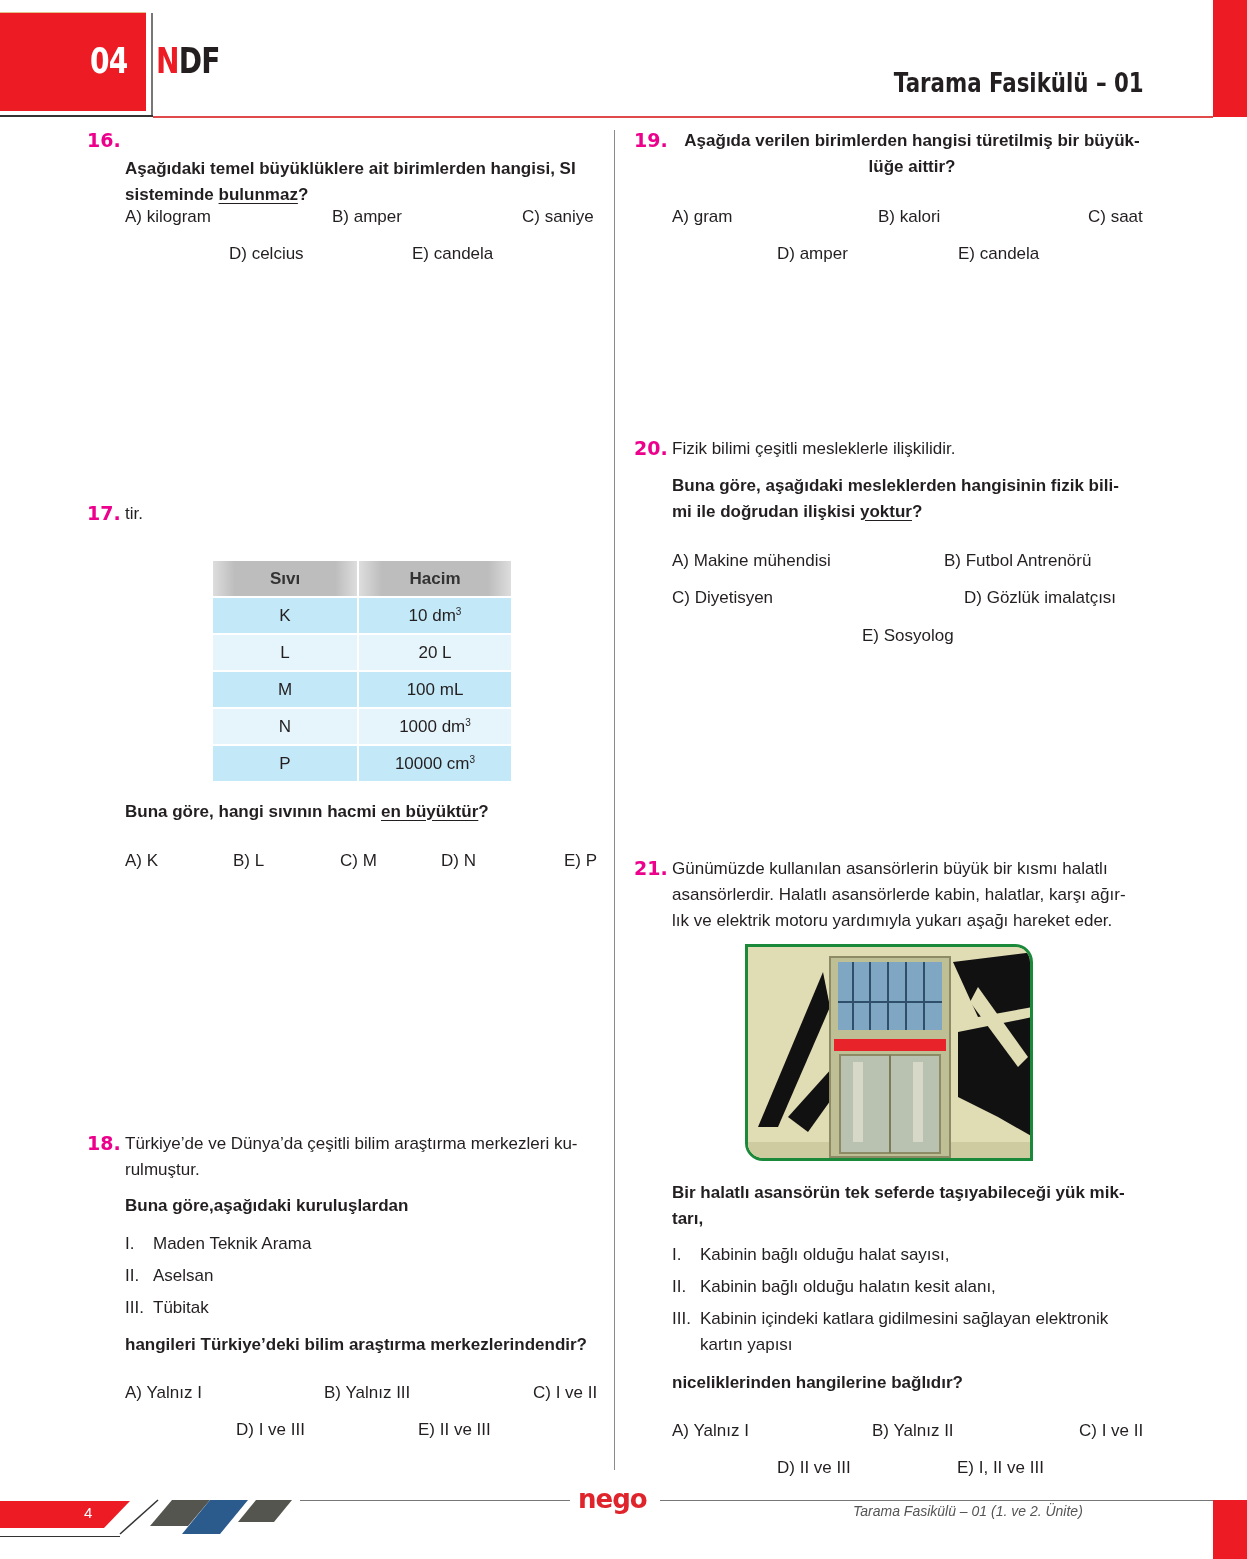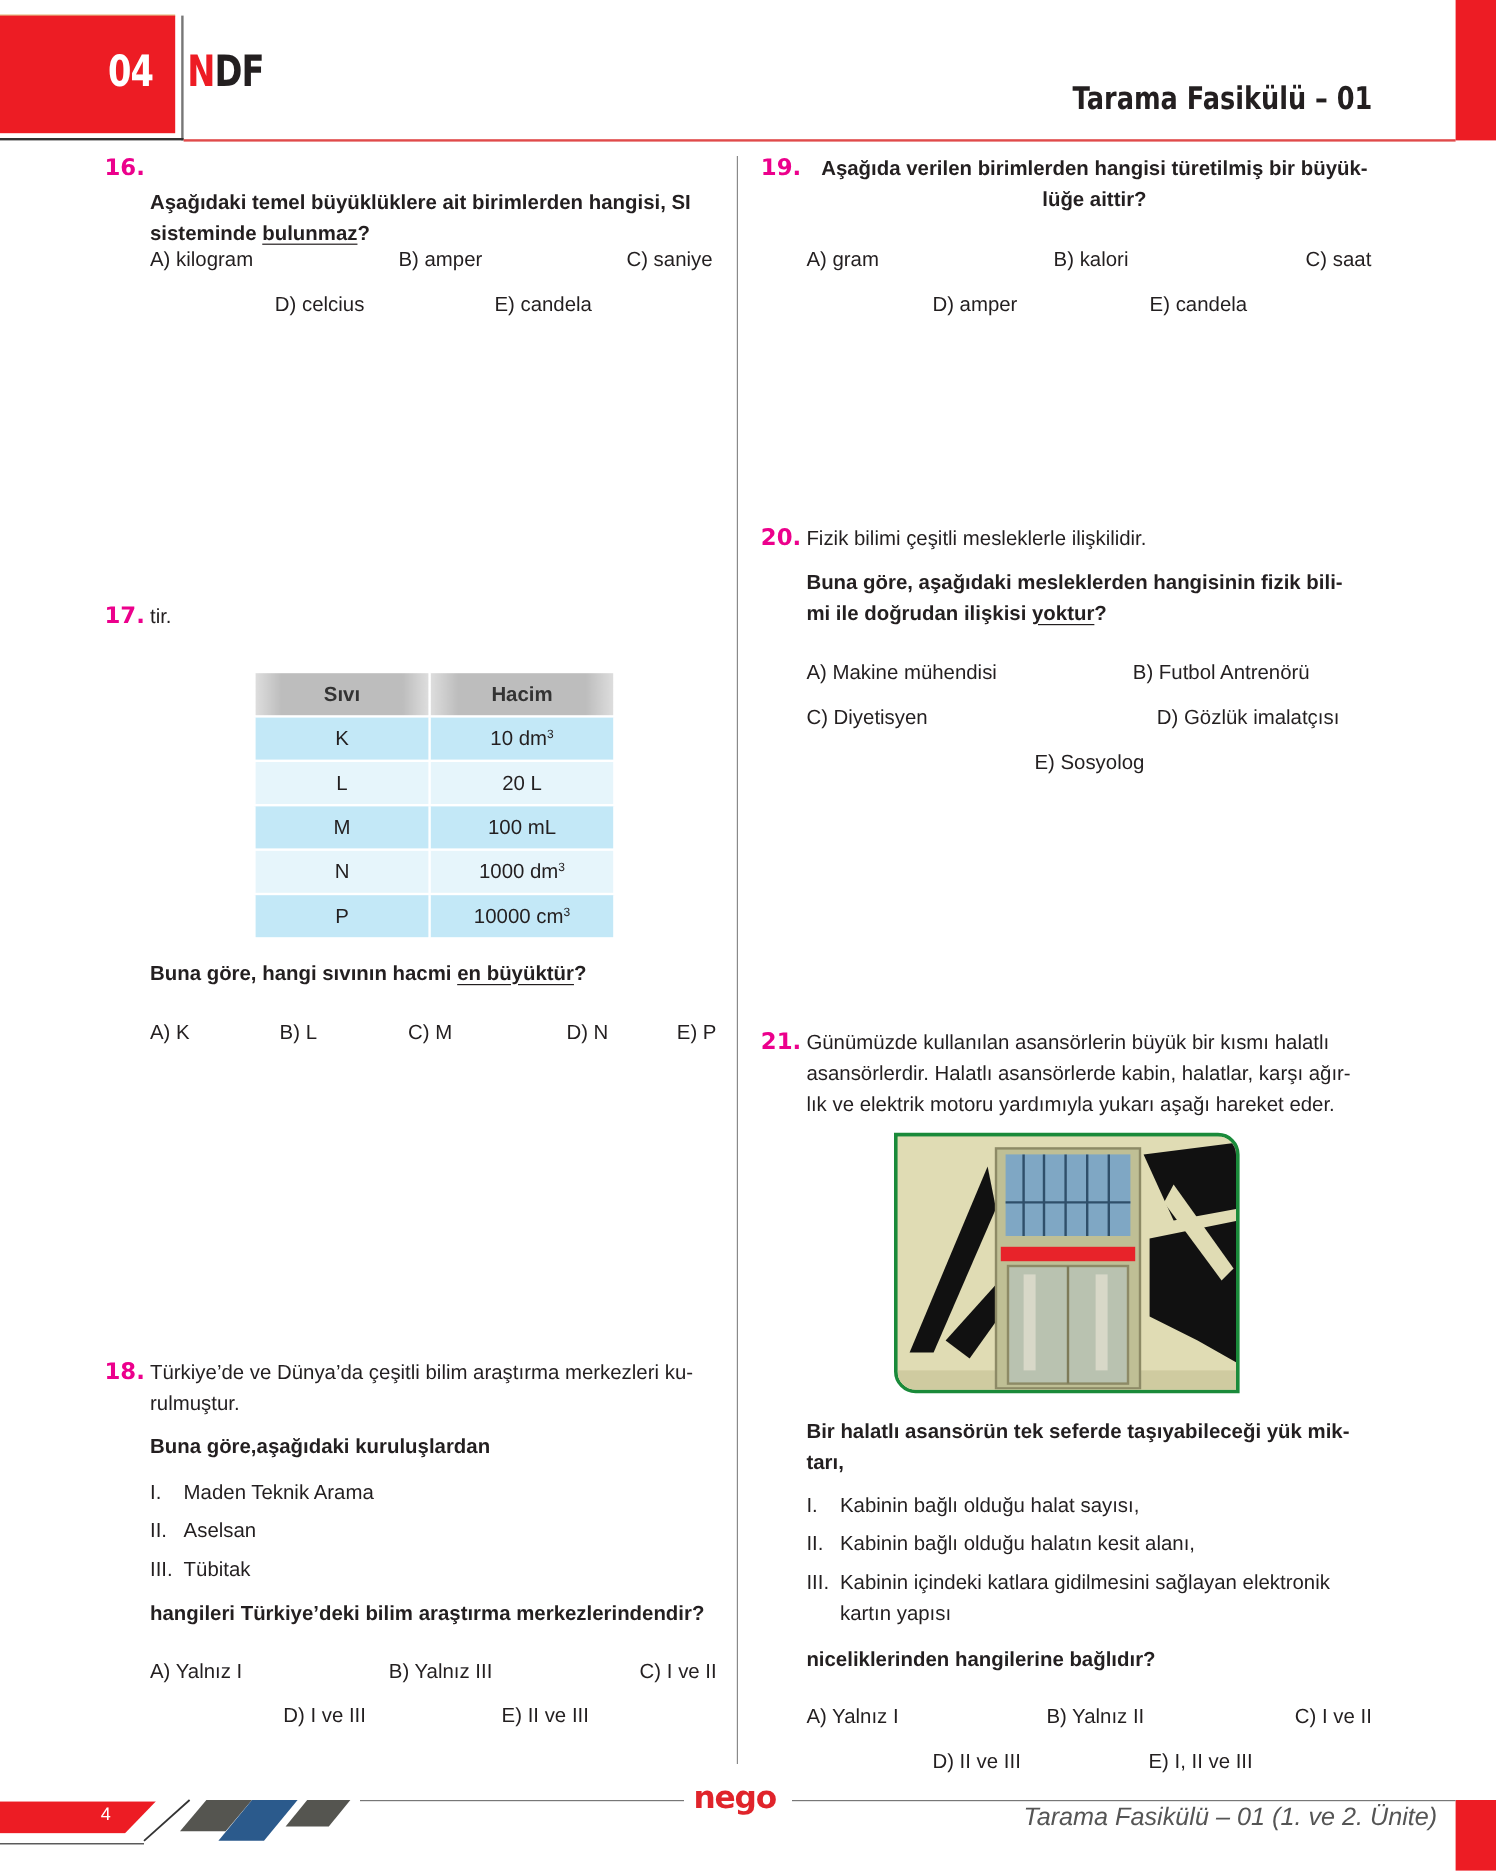--- a/index.html
+++ b/index.html
@@ -92,7 +92,7 @@
   <span class="opt" style="left:38px; top:348px;">A) K</span>
   <span class="opt" style="left:146px; top:348px;">B) L</span>
   <span class="opt" style="left:253px; top:348px;">C) M</span>
-  <span class="opt" style="left:385px; top:348px;">D) N</span>
+  <span class="opt" style="left:354px; top:348px;">D) N</span>
   <span class="opt" style="left:477px; top:348px;">E) P</span>
 </div>
 

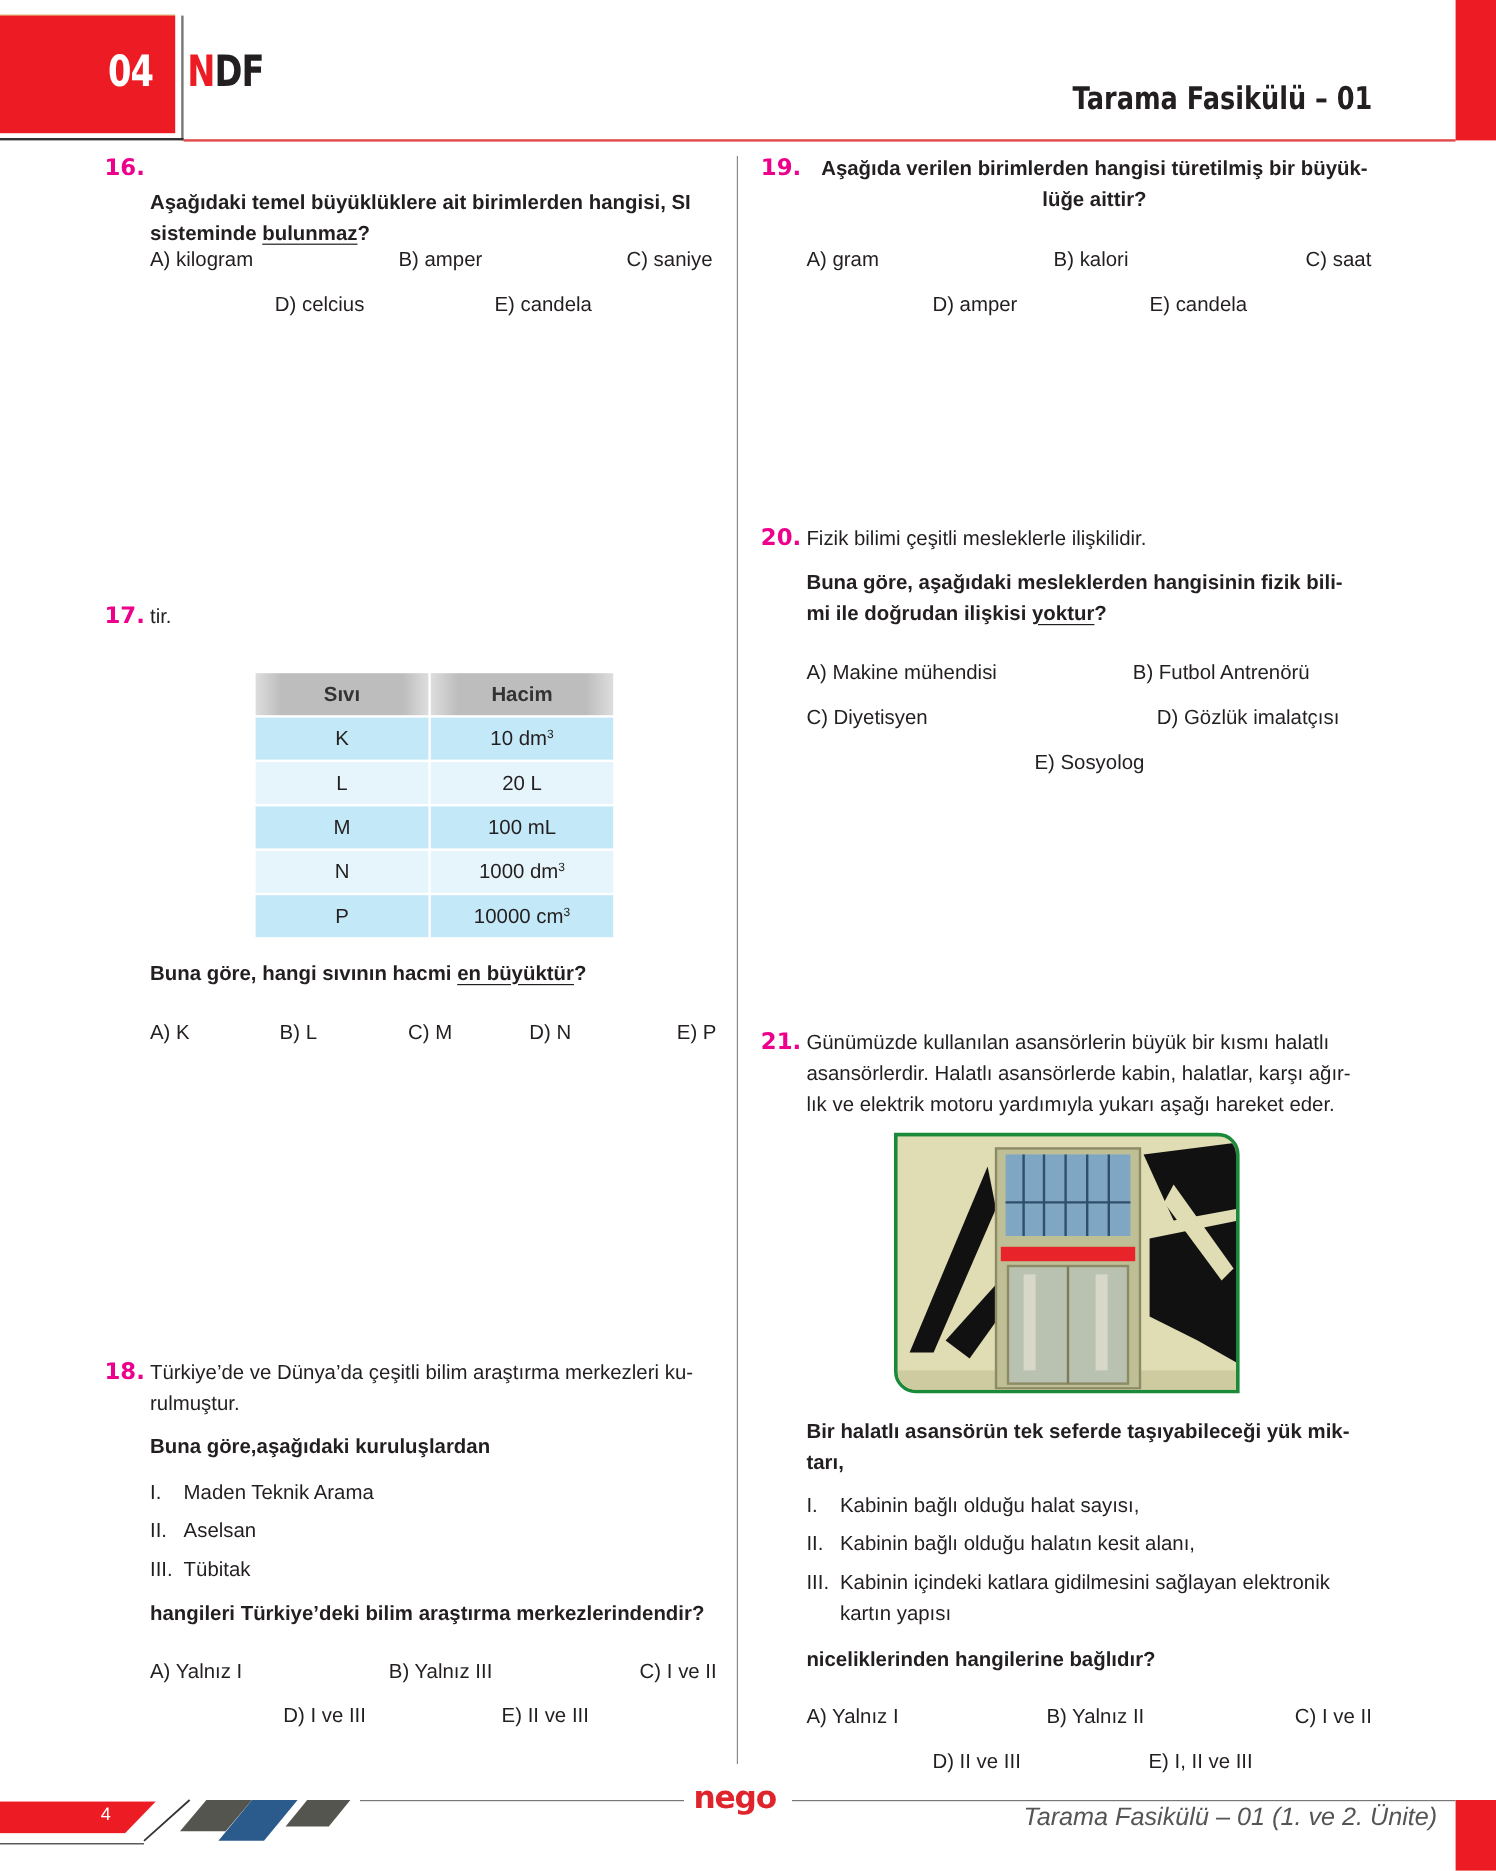--- a/index.html
+++ b/index.html
@@ -51,7 +51,7 @@
     .ft-under { position: absolute; left: 0; top: 1536px; width: 120px; height: 1px; background: #333; }
     .ft-line-l { position: absolute; left: 300px; top: 1500px; width: 270px; height: 1px; background: #777; }
     .ft-line-r { position: absolute; left: 660px; top: 1500px; width: 553px; height: 1px; background: #777; }
-    .ft-caption { position: absolute; left: 853px; top: 1503px; font-style: italic; font-size: 21px; color: #555; white-space: nowrap; }
+    .ft-caption { position: absolute; left: 853px; top: 1503px; font-style: italic; font-size: 14px; color: #555; white-space: nowrap; }
     .nego { position: absolute; left: 578px; top: 1484px; font-family: "DejaVu Sans", sans-serif; font-weight: bold; font-size: 26px; color: #e0242b; letter-spacing: -1px; }
   </style>
 </head>

